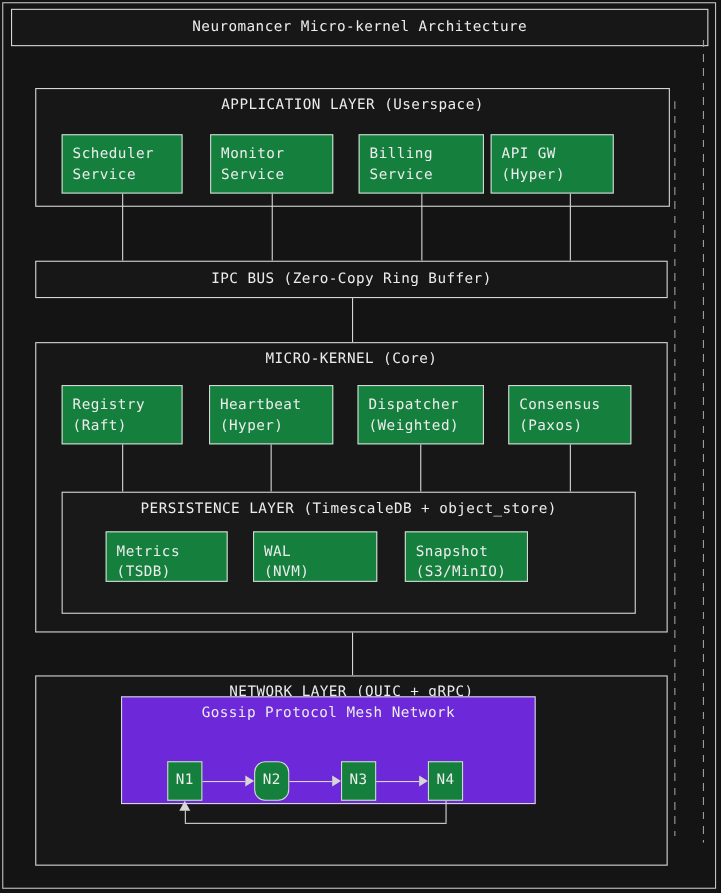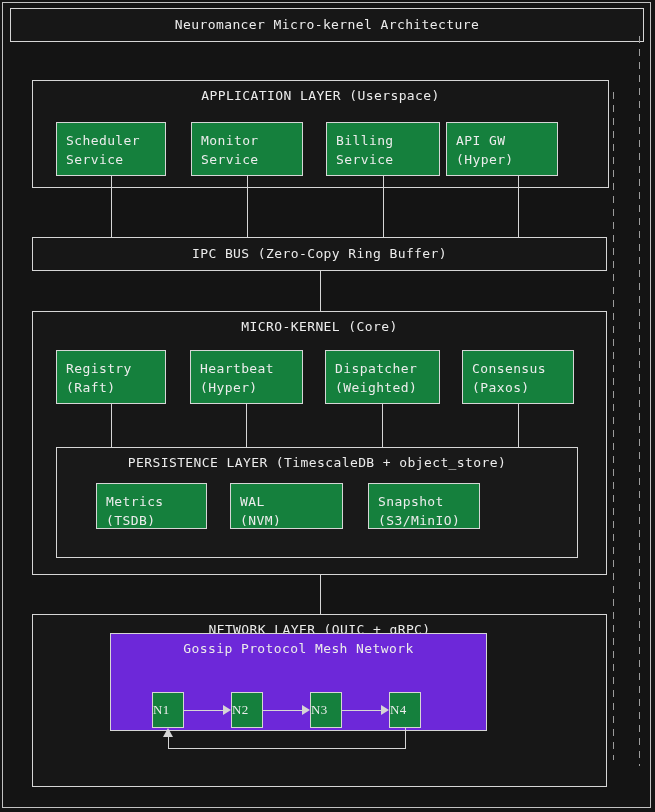--- a/index.html
+++ b/index.html
@@ -42,7 +42,7 @@
 
   .net  { left:32px; top:614px; width:575px; height:173px; }
   .mesh { left:110px; top:633px; width:377px; height:98px; background:#6d28d9; }
-  .node { top:692px; width:32px; height:36px; text-align:left; line-height:34px;font-family:Liberation Serif, serif; }
+  .node { top:692px; width:32px; height:36px; text-align:center; line-height:34px; }
   .n1 { left:152px; } .n2 { left:231px; } .n3 { left:310px; } .n4 { left:389px; }
 
   .line { position:absolute; background:#d6d6d6; }

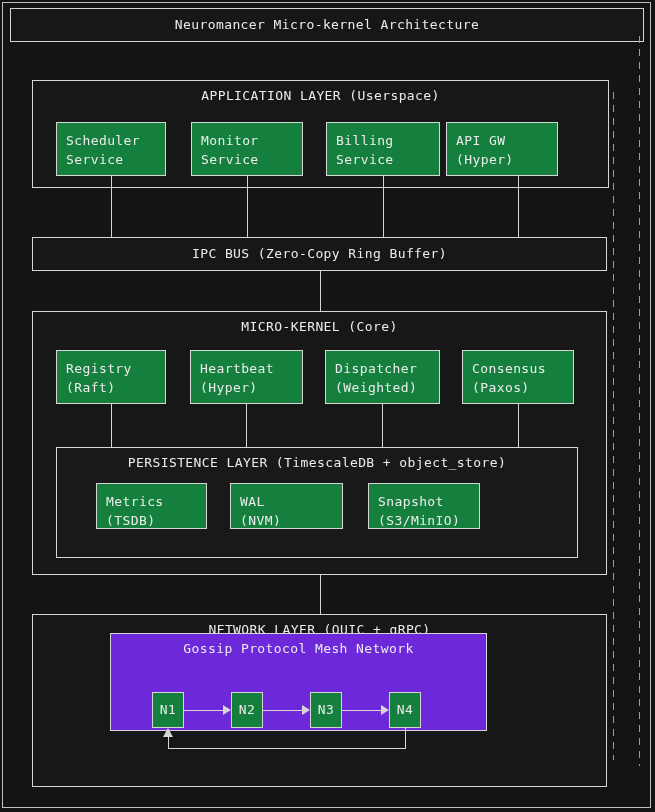--- a/index.html
+++ b/index.html
@@ -43,7 +43,7 @@
   .net  { left:32px; top:614px; width:575px; height:173px; }
   .mesh { left:110px; top:633px; width:377px; height:98px; background:#6d28d9; }
   .node { top:692px; width:32px; height:36px; text-align:center; line-height:34px; }
-  .n1 { left:152px; } .n2 { left:231px; } .n3 { left:310px; } .n4 { left:389px; }
+  .n1 { left:152px; } .n2 { left:231px;border-radius:10px; } .n3 { left:310px; } .n4 { left:389px; }
 
   .line { position:absolute; background:#d6d6d6; }
   .vl { width:1px; } .hl { height:1px; }

